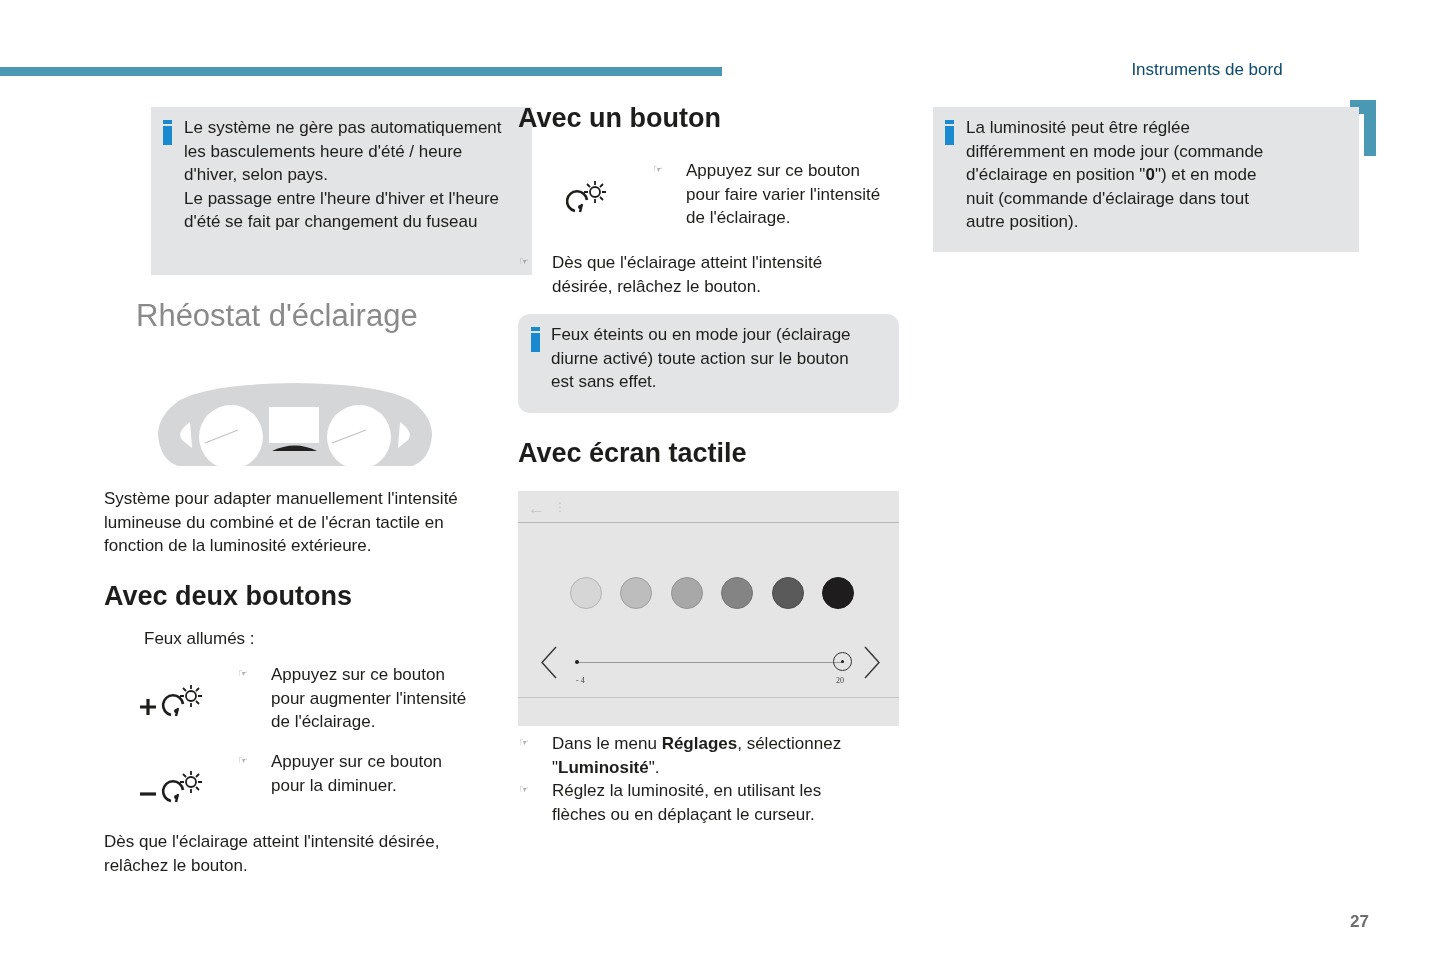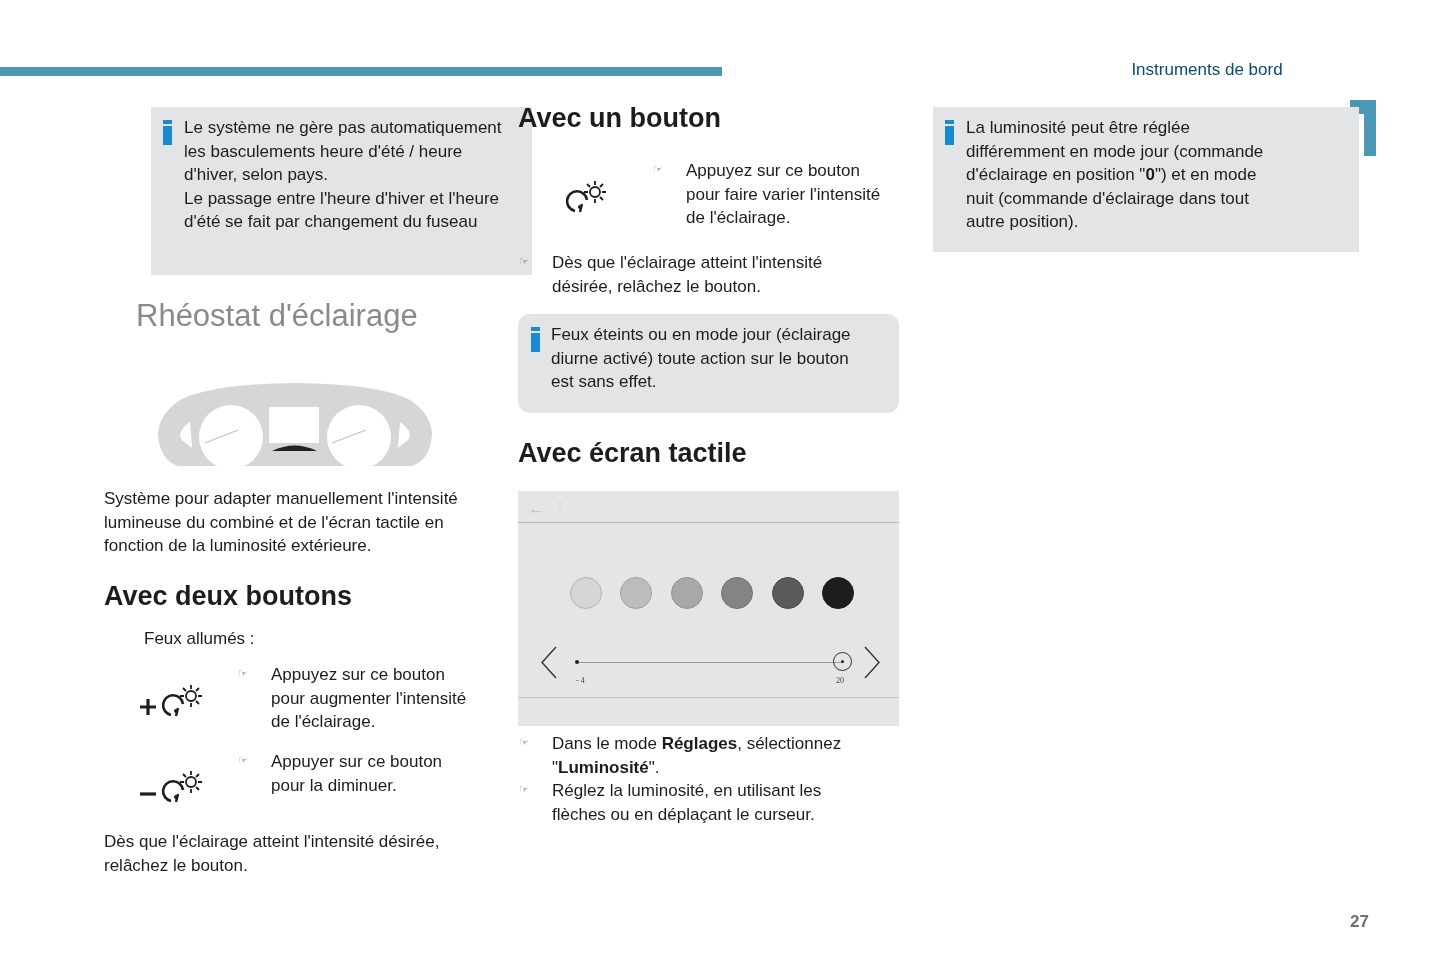--- a/index.html
+++ b/index.html
@@ -187,7 +187,7 @@
 
 <span class="bullet" style="left:519px;top:736px;">☞</span>
 <div class="abs para" style="left:552px;top:732px;">
-  <div><span>Dans le mode </span><span class="b">Réglages</span><span>, sélectionnez</span></div>
+  <div><span>Dans le menu </span><span class="b">Réglages</span><span>, sélectionnez</span></div>
   <div><span>"</span><span class="b">Luminosité</span><span>".</span></div>
 </div>
 <span class="bullet" style="left:519px;top:783px;">☞</span>

